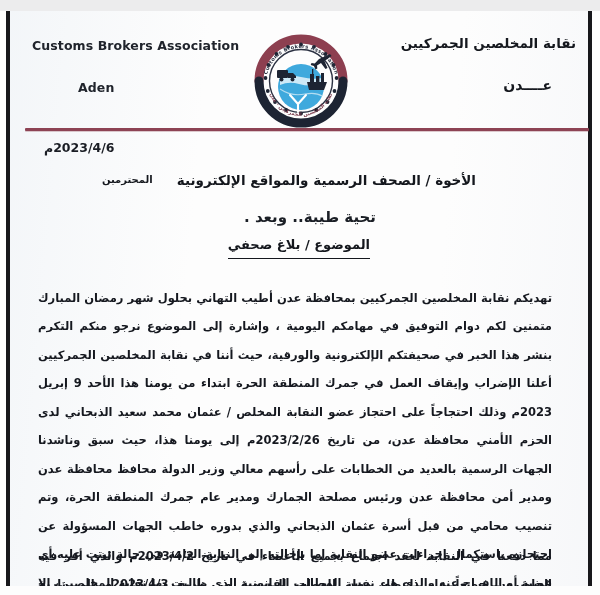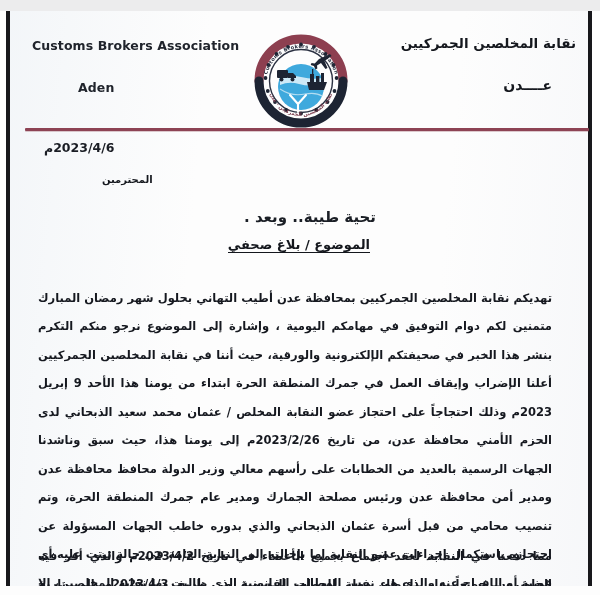--- a/index.html
+++ b/index.html
@@ -312,6 +312,7 @@
     <div class="date-line">2023/4/6م</div>
 
     <div class="addressee-row">
+      <div id="addressee-main">الأخوة  /  الصحف الرسمية والمواقع الإلكترونية</div>
       <div id="addressee-honorific">المحترمين</div>
     </div>
 

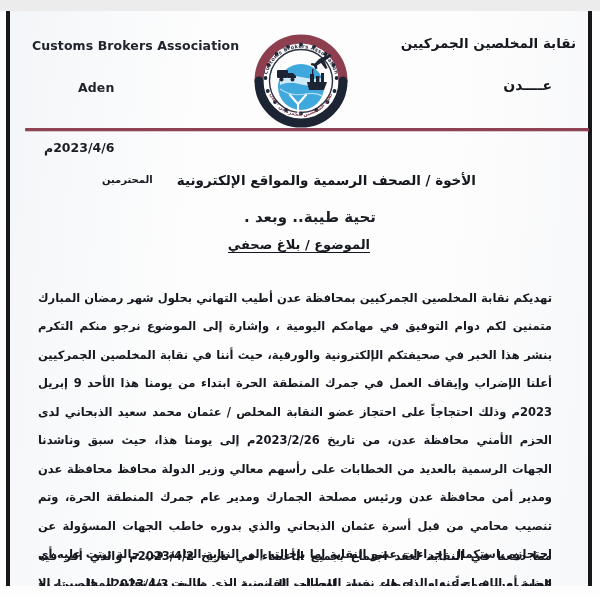--- a/index.html
+++ b/index.html
@@ -189,7 +189,7 @@
     color: #14171d;
     white-space: nowrap;
     border-bottom: 1.6px solid #14171d;
-    padding-bottom: 0;
+    padding-bottom: 6px;
     filter: blur(.15px);
   }
 

